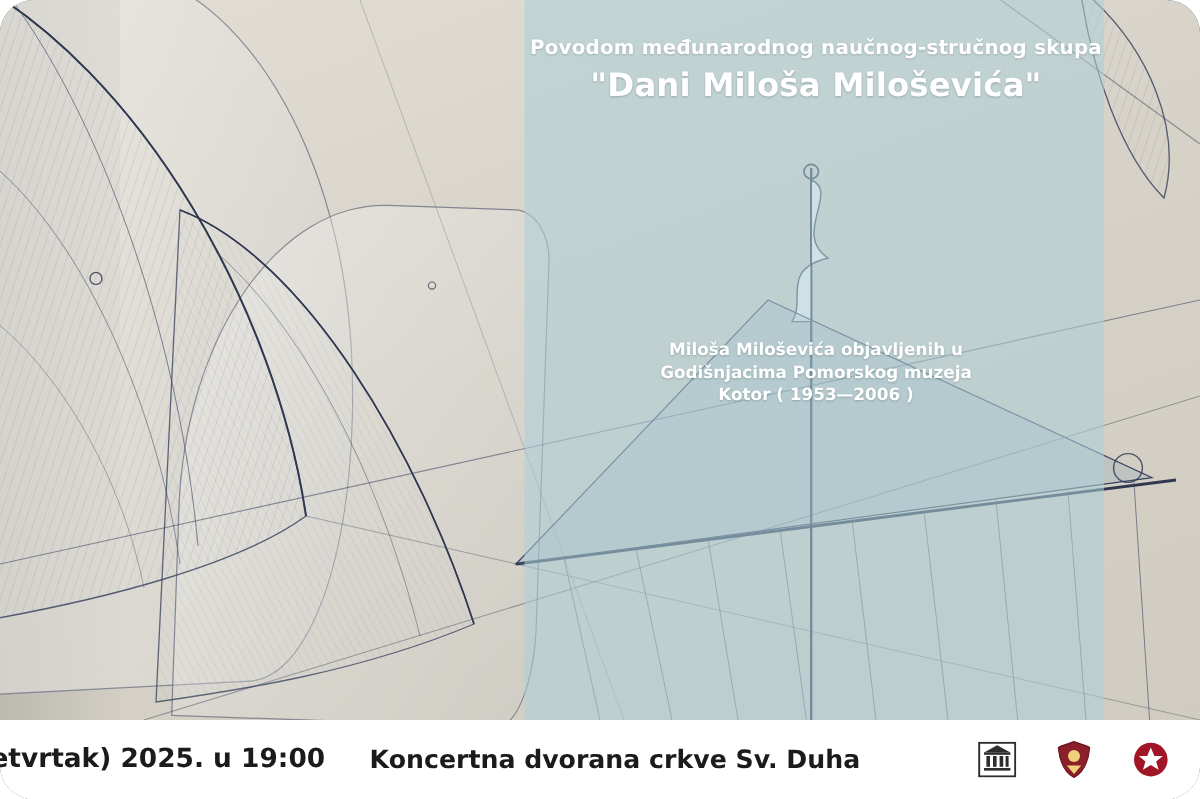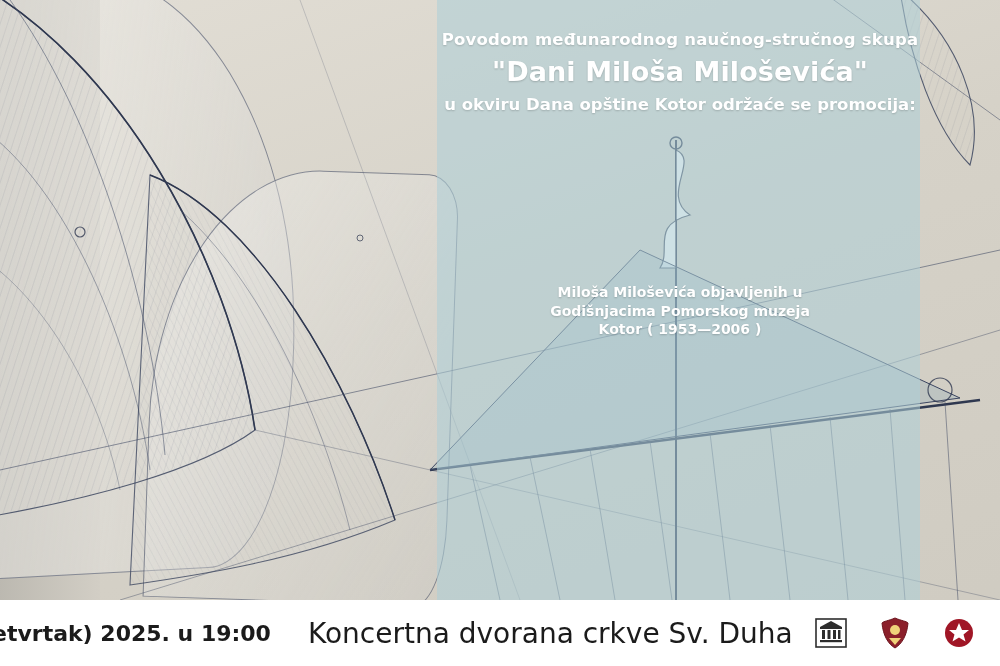--- a/index.html
+++ b/index.html
@@ -19,6 +19,7 @@
     height: 666px;
     overflow: hidden;
     background: #14532d;
+    border-radius: 28px;
   }
 
   

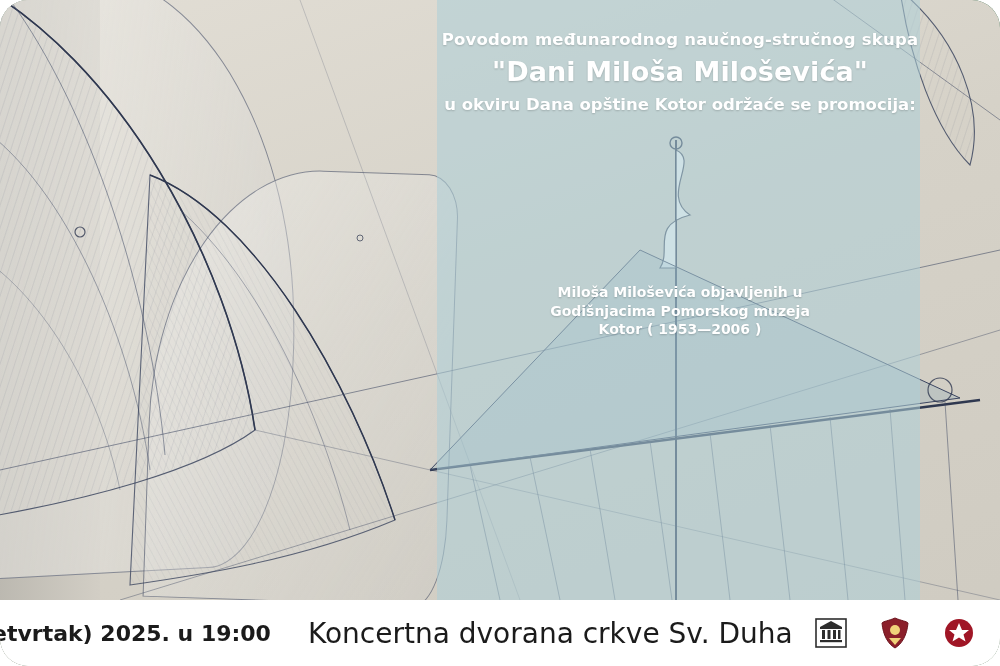--- a/index.html
+++ b/index.html
@@ -247,7 +247,6 @@
   <div class="text-layer">
     <div class="t-top1">Povodom međunarodnog naučnog-stručnog skupa</div>
     <div class="t-top2">"Dani Miloša Miloševića"</div>
-    <div class="t-top3">u okviru Dana opštine Kotor održaće se promocija:</div>
 
     <div class="t-sub" style="white-space: pre-line;">Miloša Miloševića objavljenih u
 Godišnjacima Pomorskog muzeja

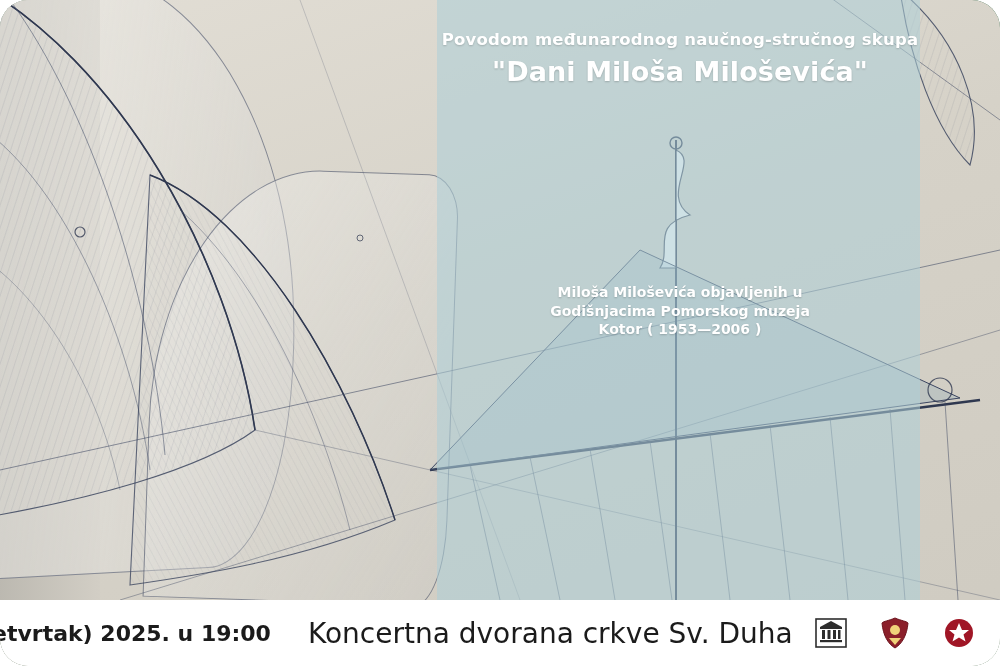--- a/index.html
+++ b/index.html
@@ -157,8 +157,8 @@
     left: 308px;
     top: 50%;
     transform: translateY(-50%);
-    font-size: 28px;
-    font-weight: normal;
+    font-size: 21px;
+    font-weight: bold;
     color: #1b1b1b;
     white-space: nowrap;
   }

